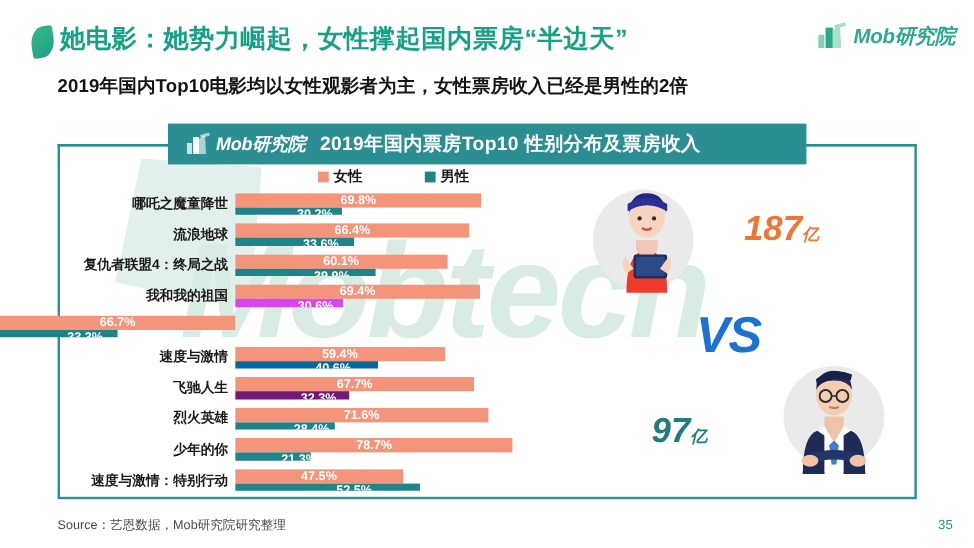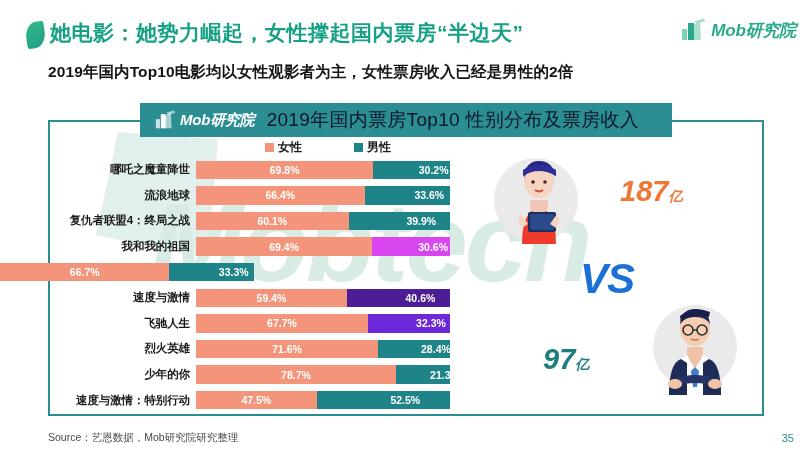--- a/index.html
+++ b/index.html
@@ -113,7 +113,7 @@
     color: #ffffff; letter-spacing: -0.2px; white-space: nowrap;
   }
   #banner-title {
-    font-size: 19px; font-weight: normal; color: #0f172a;
+    font-size: 16px; font-weight: bold; color: #ffffff;
     white-space: nowrap; letter-spacing: 0.3px;
   }
 

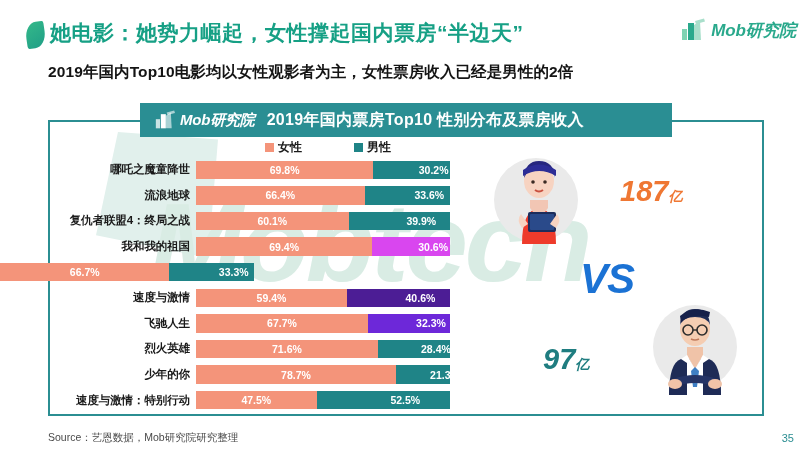--- a/index.html
+++ b/index.html
@@ -172,10 +172,11 @@
     letter-spacing: -0.1px;
   }
   .bar-track {
-    width: 254px;
+    width: 294px;
     height: 18.5px;
     display: flex;
     overflow: hidden;
+    flex-direction: column;
   }
   .bar-seg {
     display: flex;

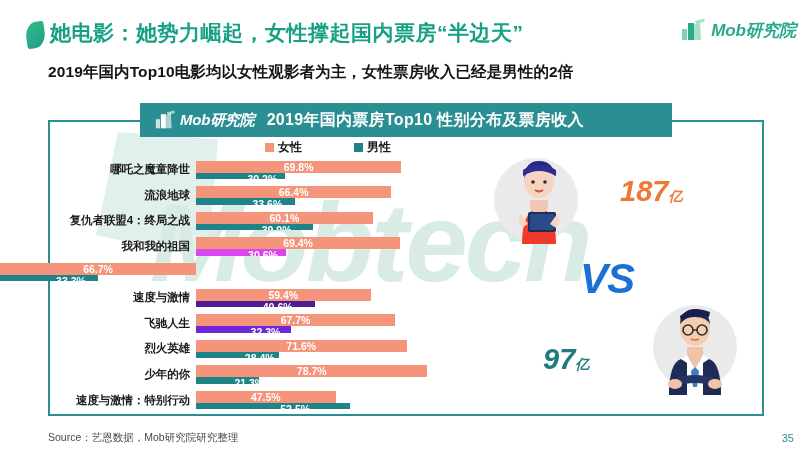--- a/index.html
+++ b/index.html
@@ -337,7 +337,7 @@
         <div class="bar-label">速度与激情</div>
         <div class="bar-track">
           <div class="bar-seg female" style="width: 59.4%; background: rgb(244, 148, 122);">59.4%</div>
-          <div class="bar-seg male" style="width: 40.6%; background: #4c1d95;">40.6%</div>
+          <div class="bar-seg male" style="width: 40.6%; background: #0369a1;">40.6%</div>
         </div>
       </div>
       <div class="bar-row">

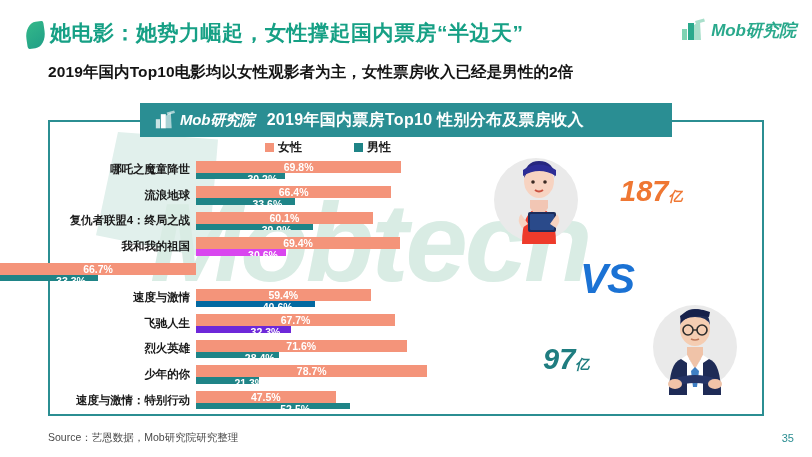--- a/index.html
+++ b/index.html
@@ -344,7 +344,7 @@
         <div class="bar-label">飞驰人生</div>
         <div class="bar-track">
           <div class="bar-seg female" style="width: 67.7%; background: rgb(244, 148, 122);">67.7%</div>
-          <div class="bar-seg male" style="width: 32.3%; background: #6d28d9;">32.3%</div>
+          <div class="bar-seg male" style="width: 32.3%; background: #701a75;">32.3%</div>
         </div>
       </div>
       <div class="bar-row">

